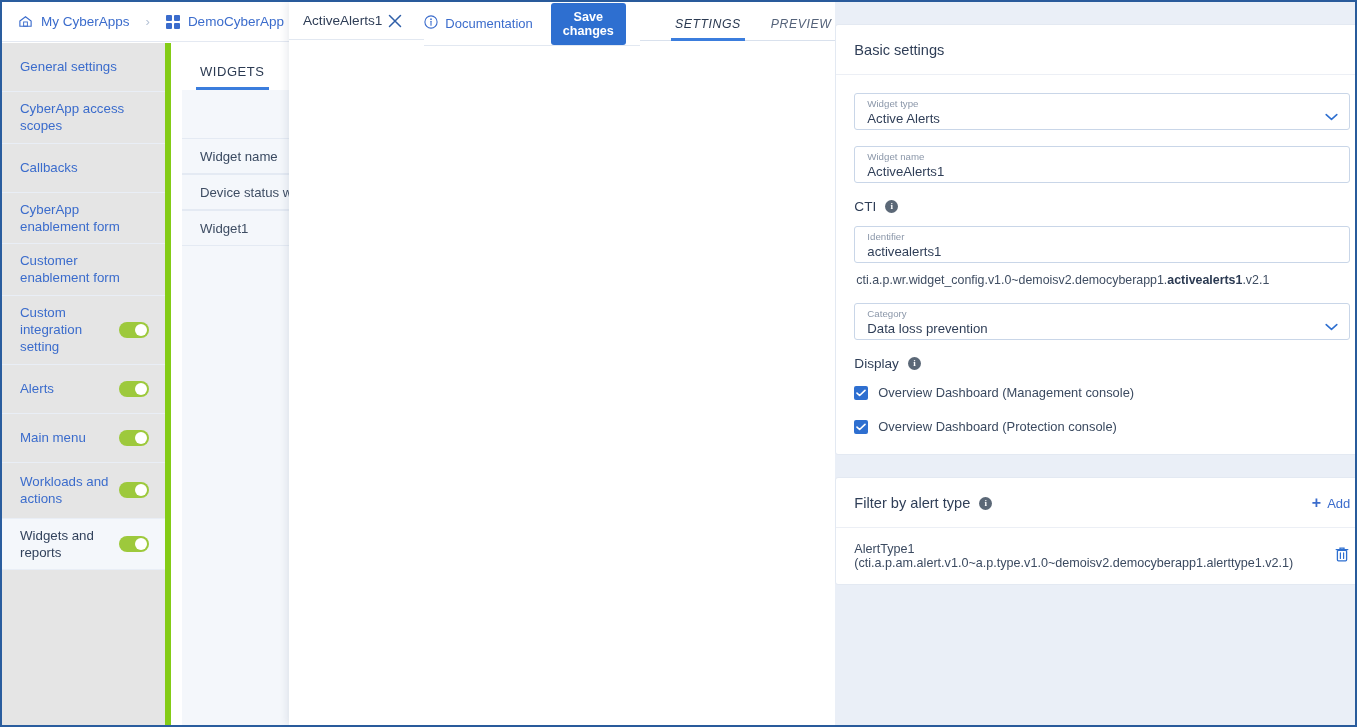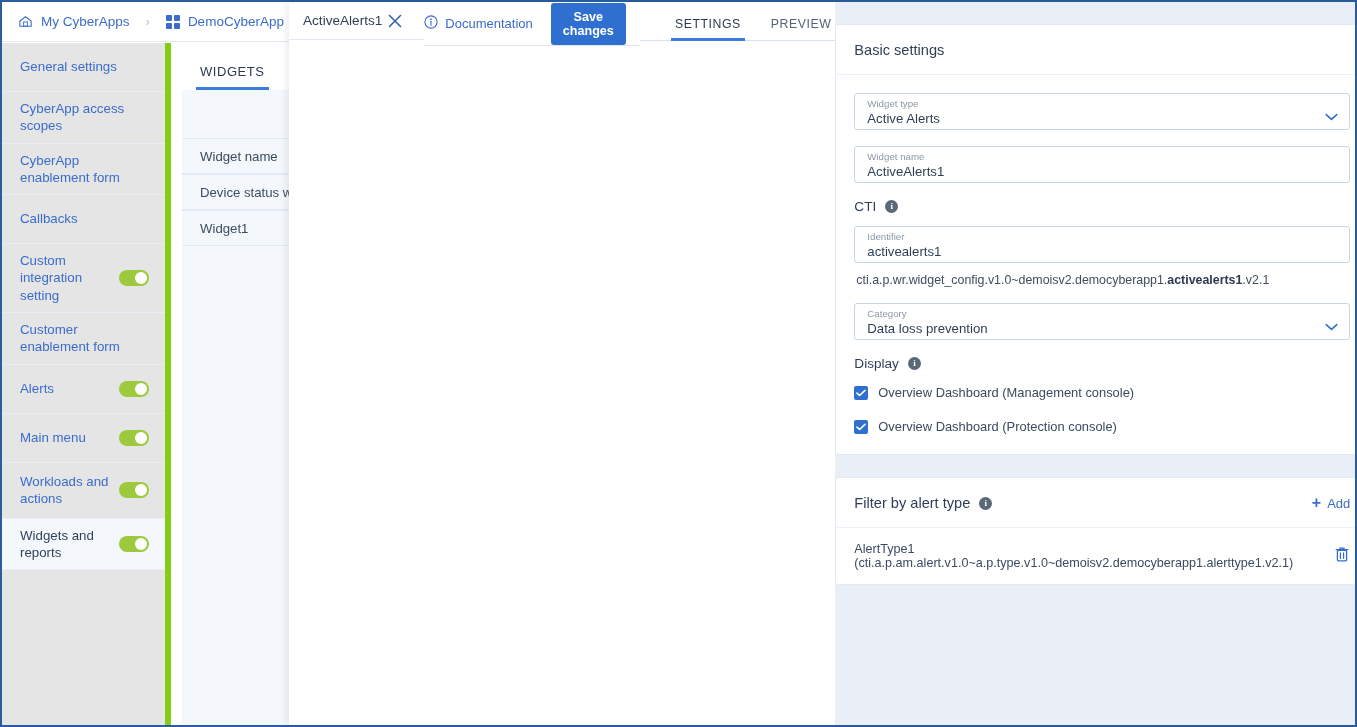--- a/index.html
+++ b/index.html
@@ -212,6 +212,7 @@
     padding-left: 31px;
     border-bottom: 1px solid #d9e1ed;
     background: #ffffff;
+    font-style: italic;
   }
   .mtab {
     font-size: 12.3px;

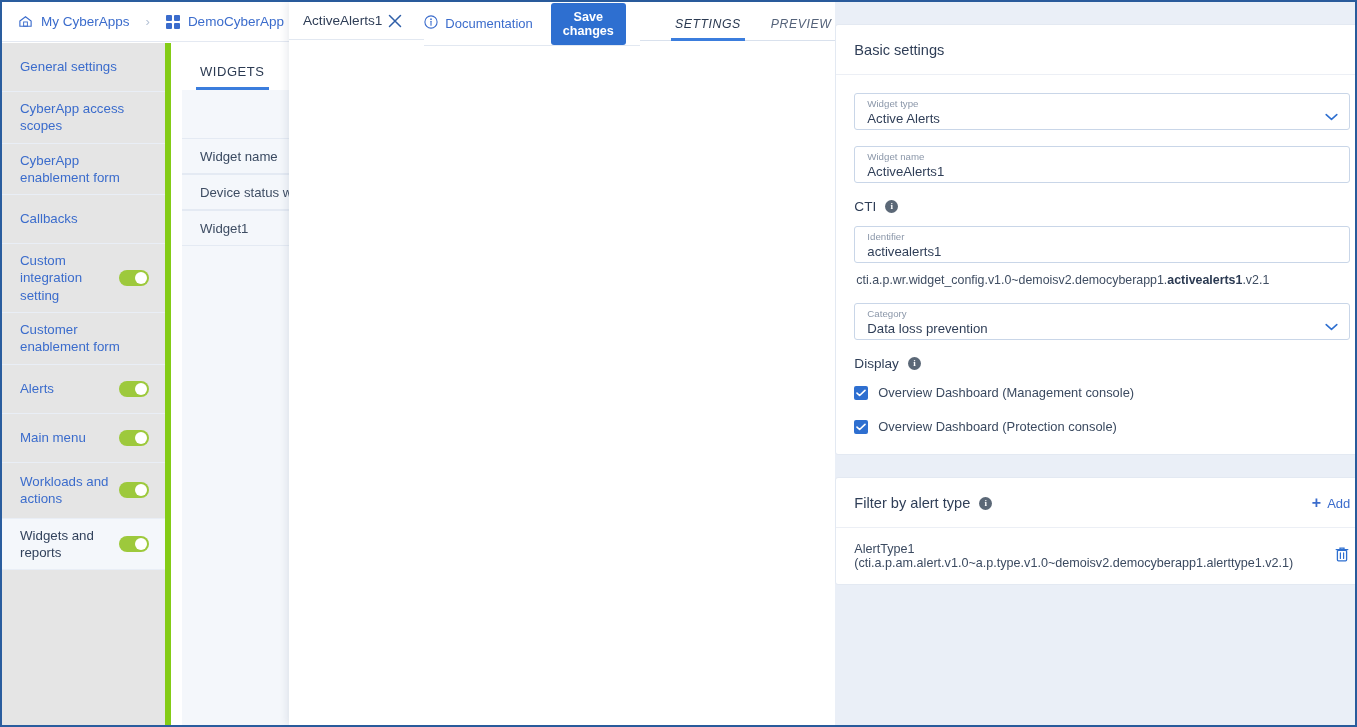--- a/index.html
+++ b/index.html
@@ -403,10 +403,10 @@
       <span class="rail-label">CyberApp access scopes</span>
     </div>
     <div class="rail-item">
+      <span class="rail-label">Callbacks</span>
+    </div>
+    <div class="rail-item">
       <span class="rail-label">CyberApp enablement form</span>
-    </div>
-    <div class="rail-item">
-      <span class="rail-label">Callbacks</span>
     </div>
     <div class="rail-item two-line">
       <span class="rail-label">Custom integration setting</span>

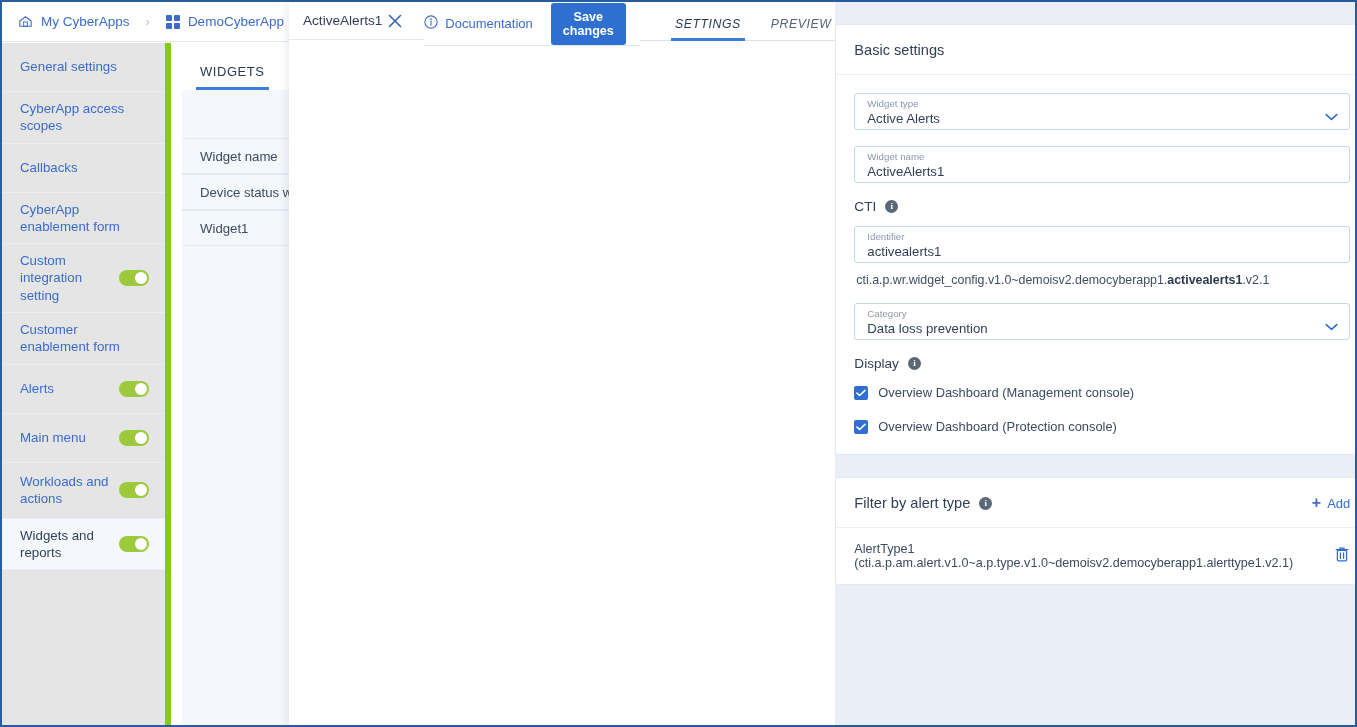--- a/index.html
+++ b/index.html
@@ -408,12 +408,12 @@
     <div class="rail-item">
       <span class="rail-label">CyberApp enablement form</span>
     </div>
+    <div class="rail-item">
+      <span class="rail-label">Customer enablement form</span>
+    </div>
     <div class="rail-item two-line">
       <span class="rail-label">Custom integration setting</span>
       <span class="toggle"></span>
-    </div>
-    <div class="rail-item">
-      <span class="rail-label">Customer enablement form</span>
     </div>
     <div class="rail-item">
       <span class="rail-label">Alerts</span>

